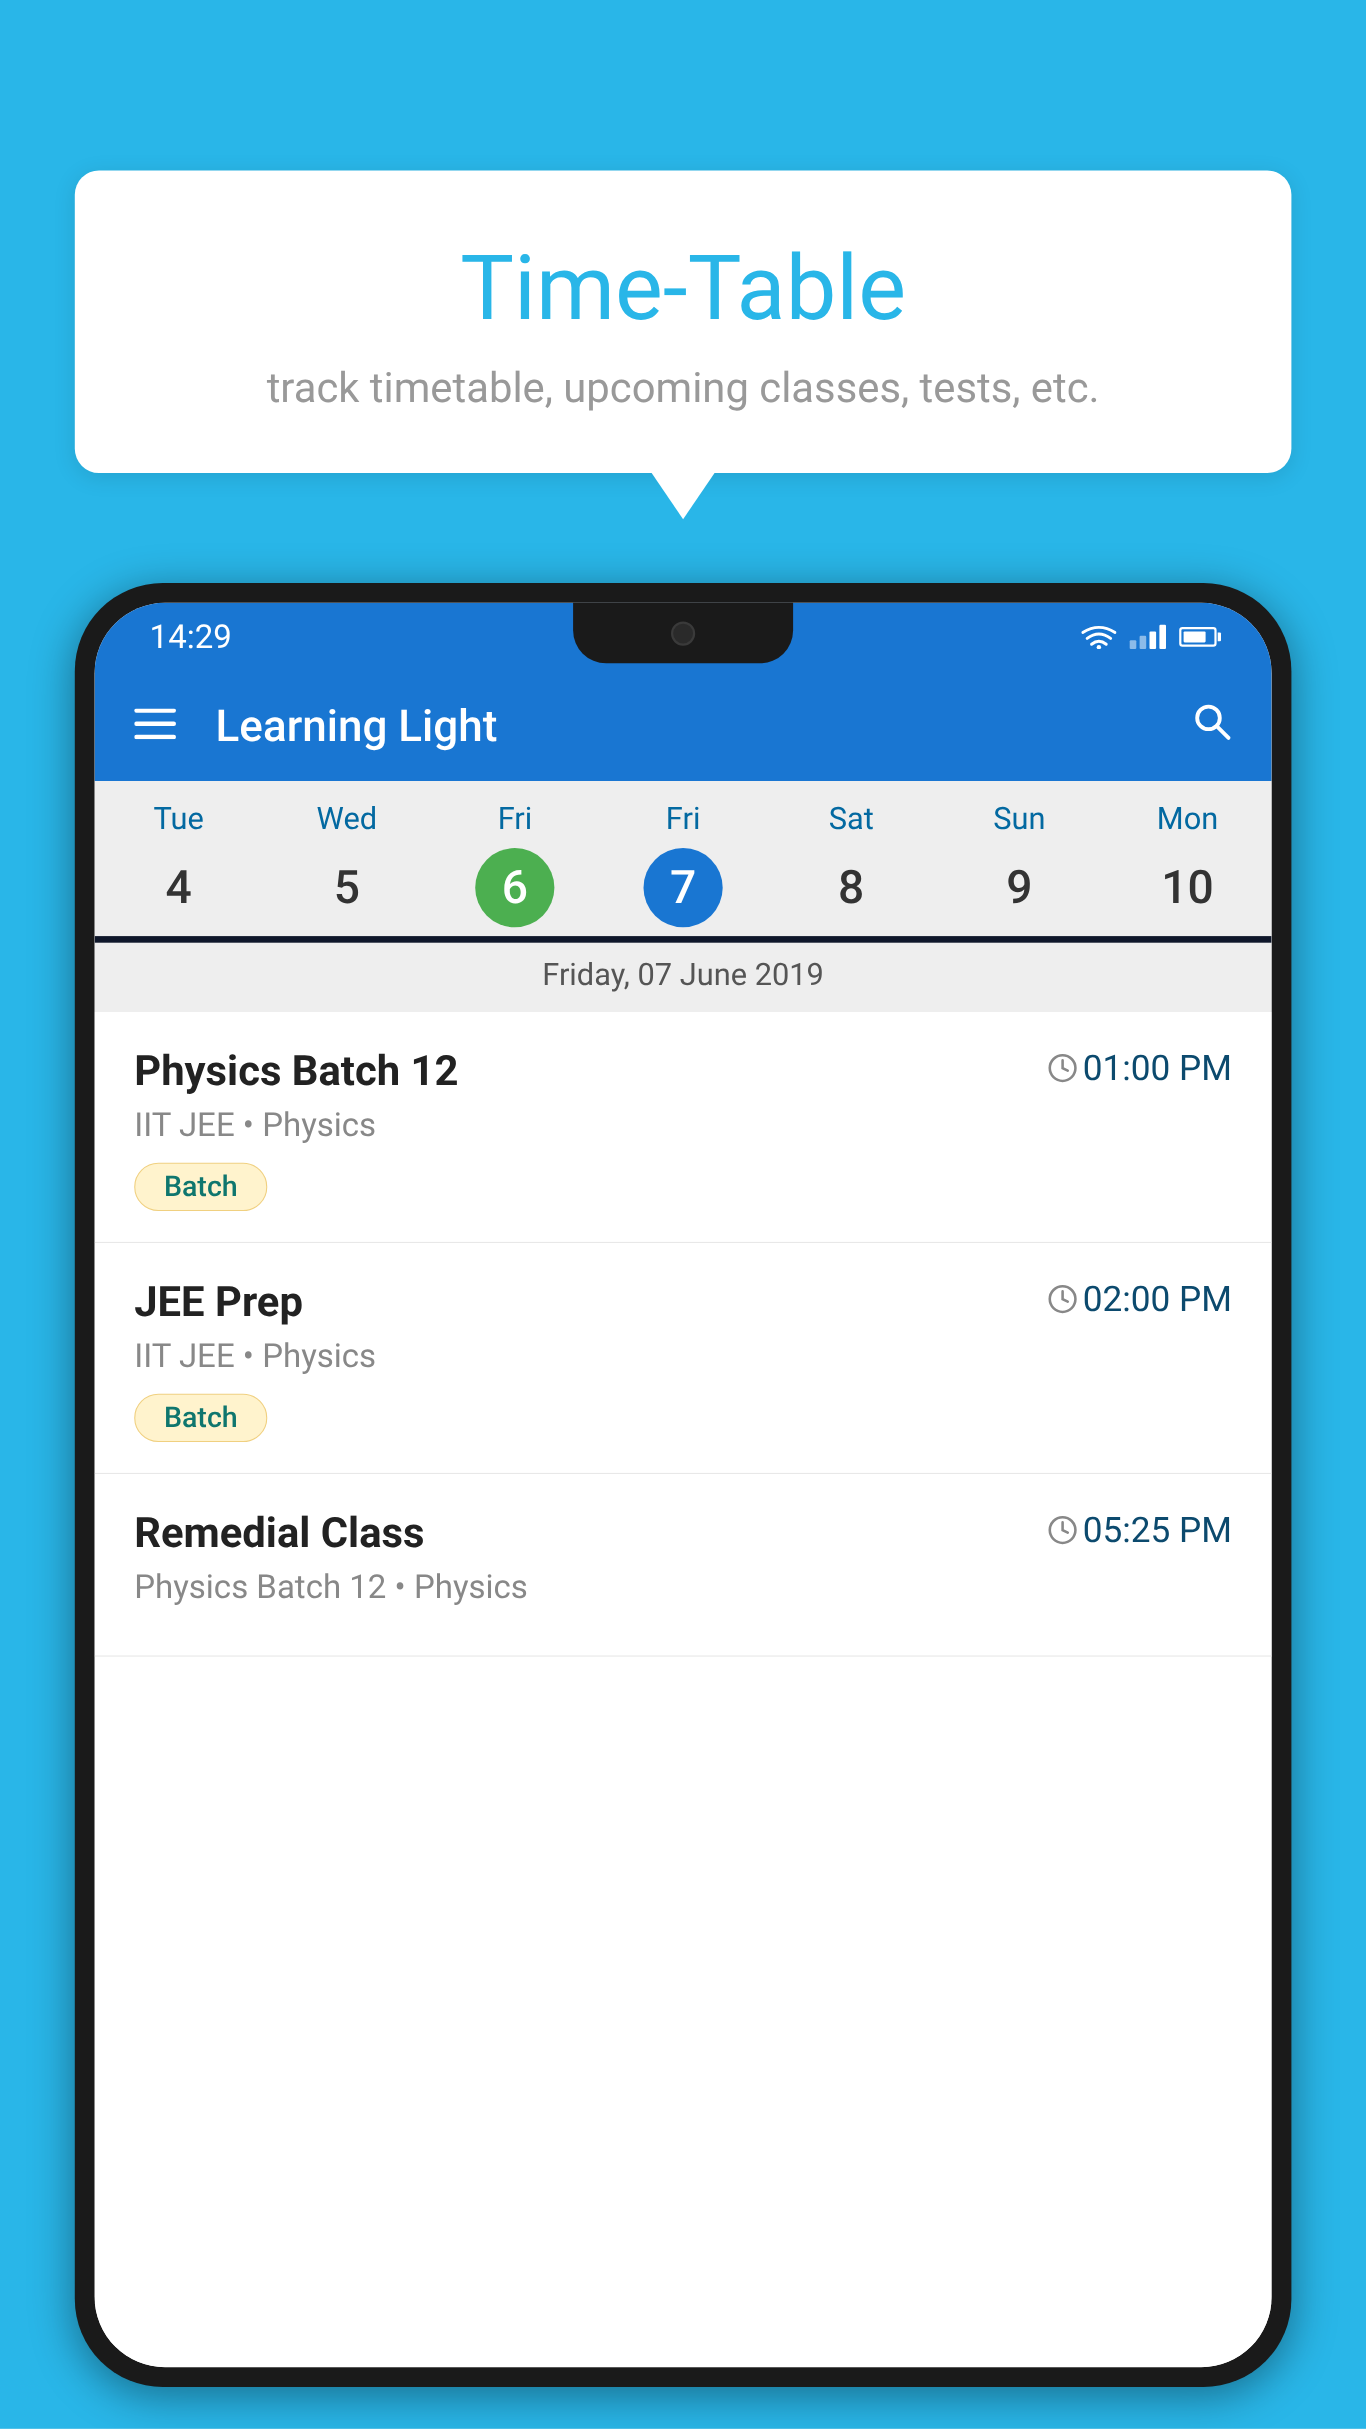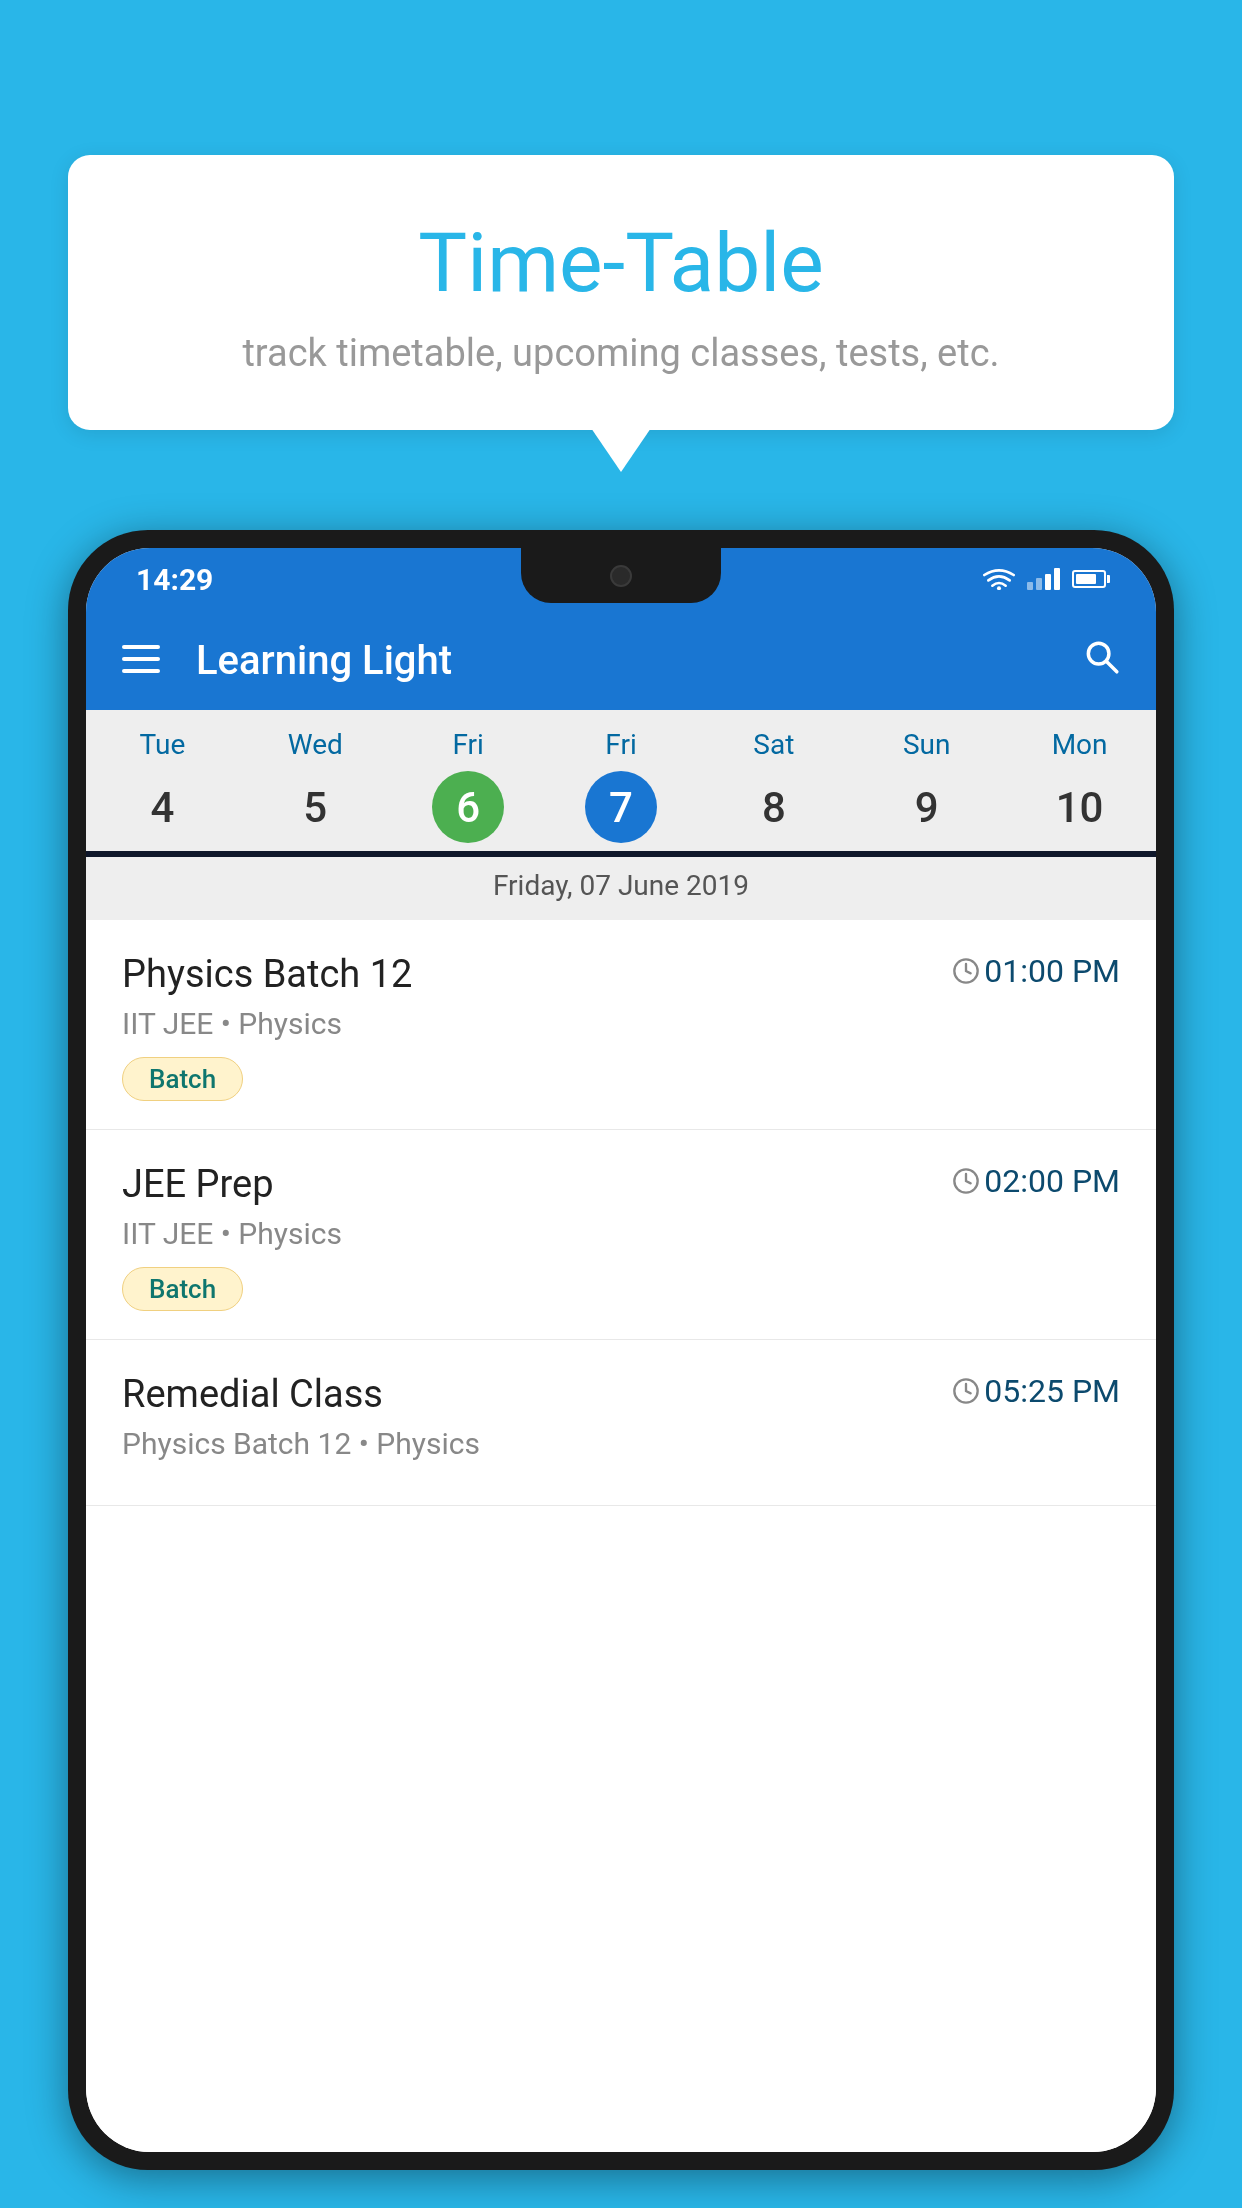--- a/index.html
+++ b/index.html
@@ -124,7 +124,7 @@
     .status-time {
       color: white;
       font-size: 30px;
-      font-weight: 700;
+      font-weight: 400;
     }
 
     .status-icons {

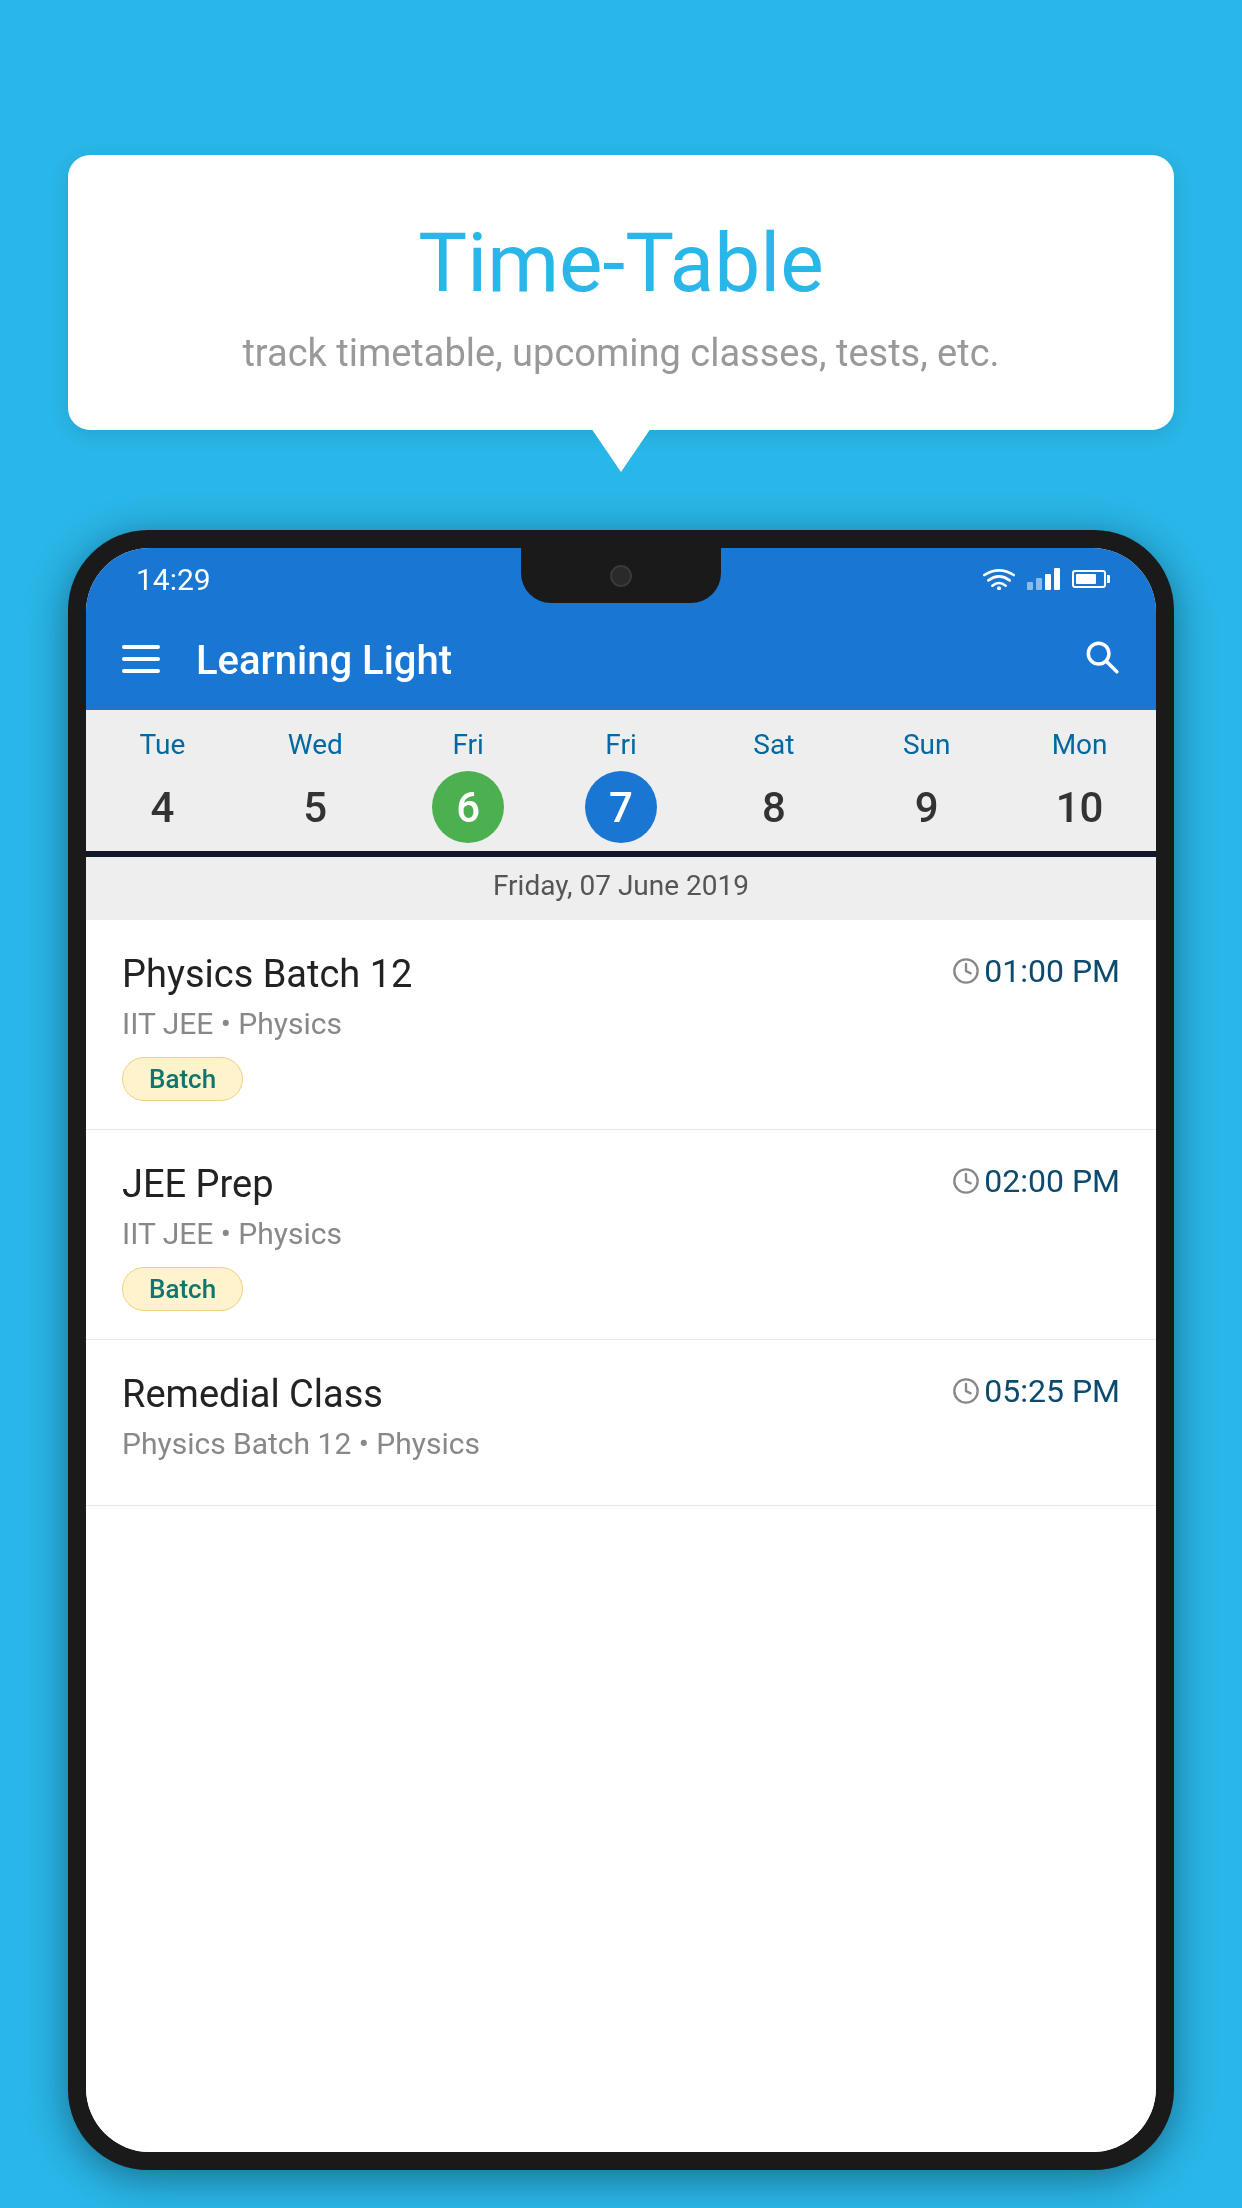--- a/index.html
+++ b/index.html
@@ -283,7 +283,7 @@
 
     .schedule-item-title {
       font-size: 38px;
-      font-weight: 400;
+      font-weight: 700;
       color: #222;
     }
 

